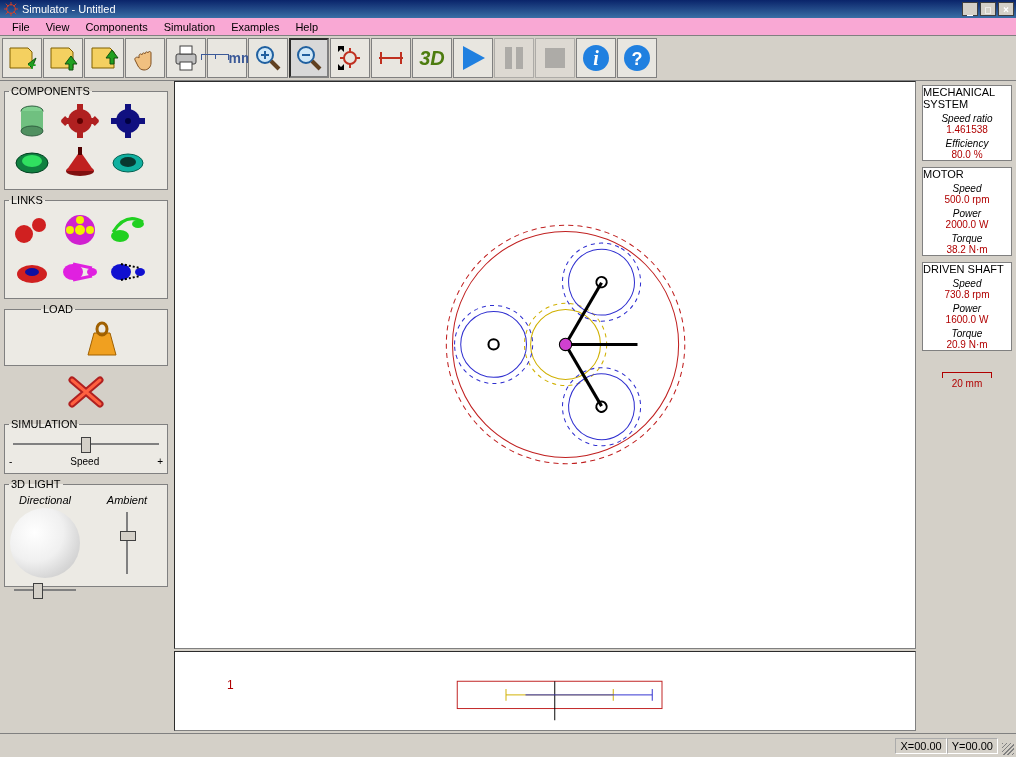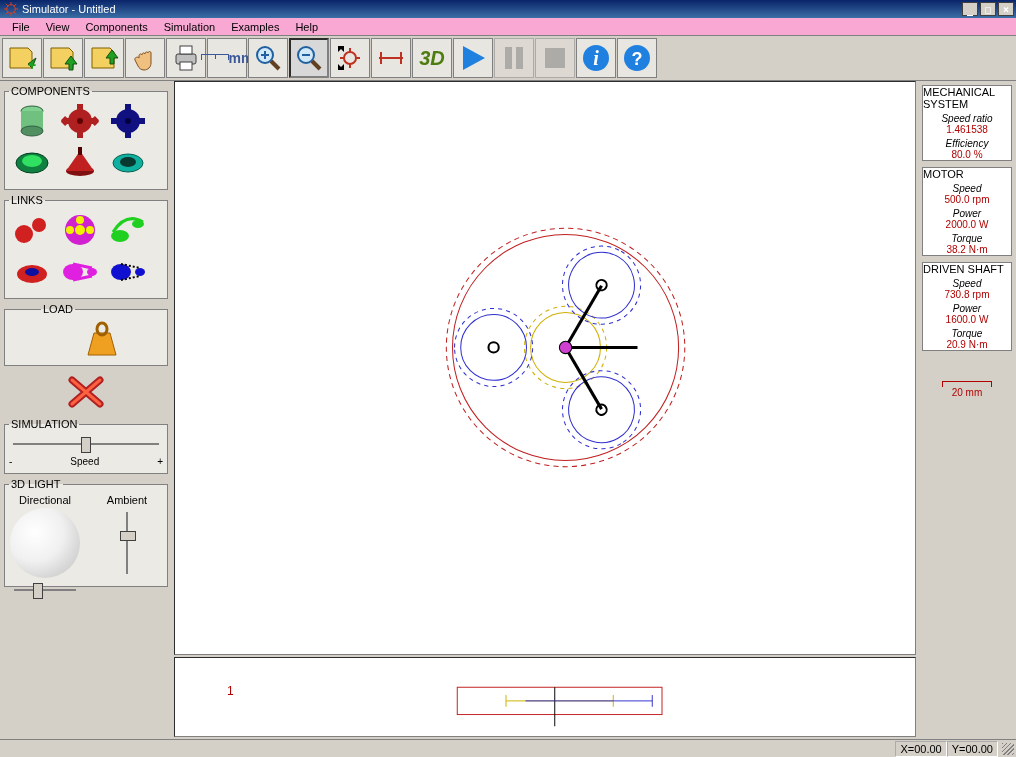--- a/index.html
+++ b/index.html
@@ -82,7 +82,7 @@
 .infobox h4{font-size:11px;font-weight:normal;margin-bottom:2px;}
 .infobox .lbl{font-style:italic;font-size:10px;text-align:center;margin-top:3px;}
 .infobox .val{color:#b00000;font-size:10px;text-align:center;}
-.scalebar{display:flex;flex-direction:column;align-items:center;margin-top:24px;color:#b00000;font-size:10px;}
+.scalebar{display:flex;flex-direction:column;align-items:center;margin-top:15px;color:#b00000;font-size:10px;}
 .scalebar .bar{width:50px;height:6px;border-top:1px solid #b00000;border-left:1px solid #b00000;border-right:1px solid #b00000;}
 .statusbar{height:18px;background:#d4d0c8;border-top:1px solid #808080;display:flex;justify-content:flex-end;align-items:center;padding:0 18px 0 4px;font-size:11px;gap:0; position:relative;}
 .statusbar .cell{border:1px inset #fff;padding:0 4px;height:16px;display:flex;align-items:center;}

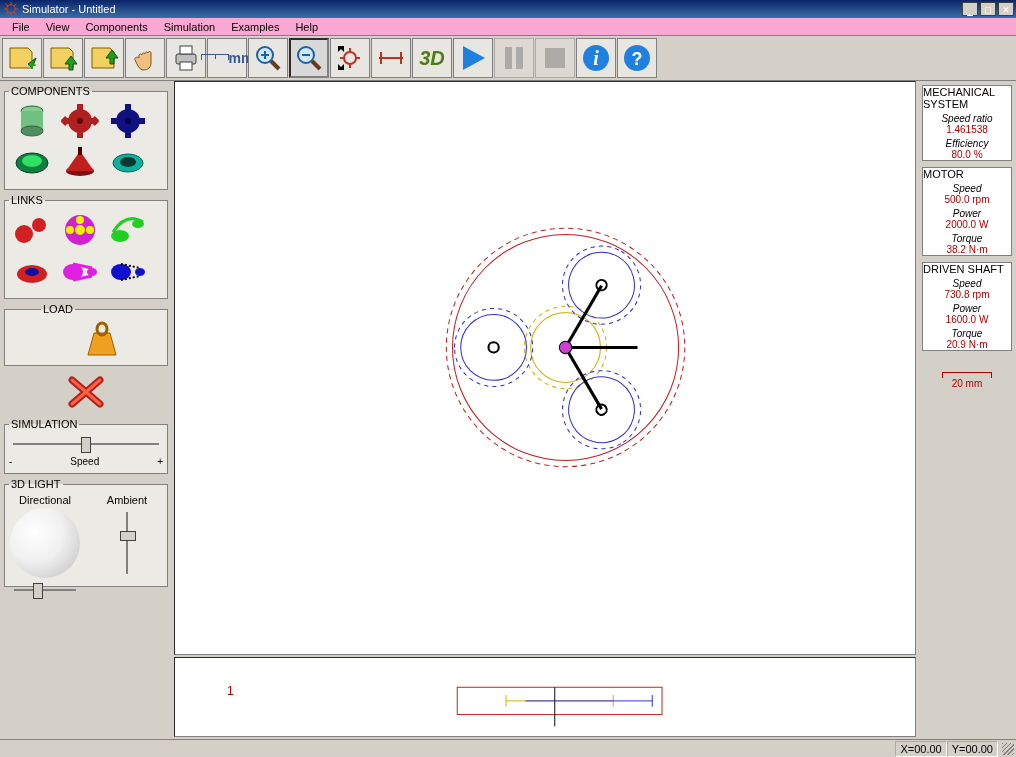--- a/index.html
+++ b/index.html
@@ -74,7 +74,7 @@
 .vslider .track{position:absolute;top:4px;bottom:4px;left:9px;width:2px;background:#808080;}
 .vslider .thumb{position:absolute;left:3px;width:16px;height:10px;background:#d4d0c8;border:1px solid #404040;transform:translateY(-50%);}
 .lightgrid{display:flex;gap:10px;align-items:flex-start;}
-.lightcol{display:flex;flex-direction:column;align-items:center;gap:2px;flex:1;}
+.lightcol{display:flex;flex-direction:column;align-items:center;gap:2px;flex:1;font-style:italic;}
 .sphere{width:70px;height:70px;border-radius:50%;background:radial-gradient(circle at 35% 35%,#fff,#f0f0f0 45%,#d8d8d8 70%,#c0c0c0);}
 .infobox {
   border:1px solid #808080;background:#fff;font-size:11px;

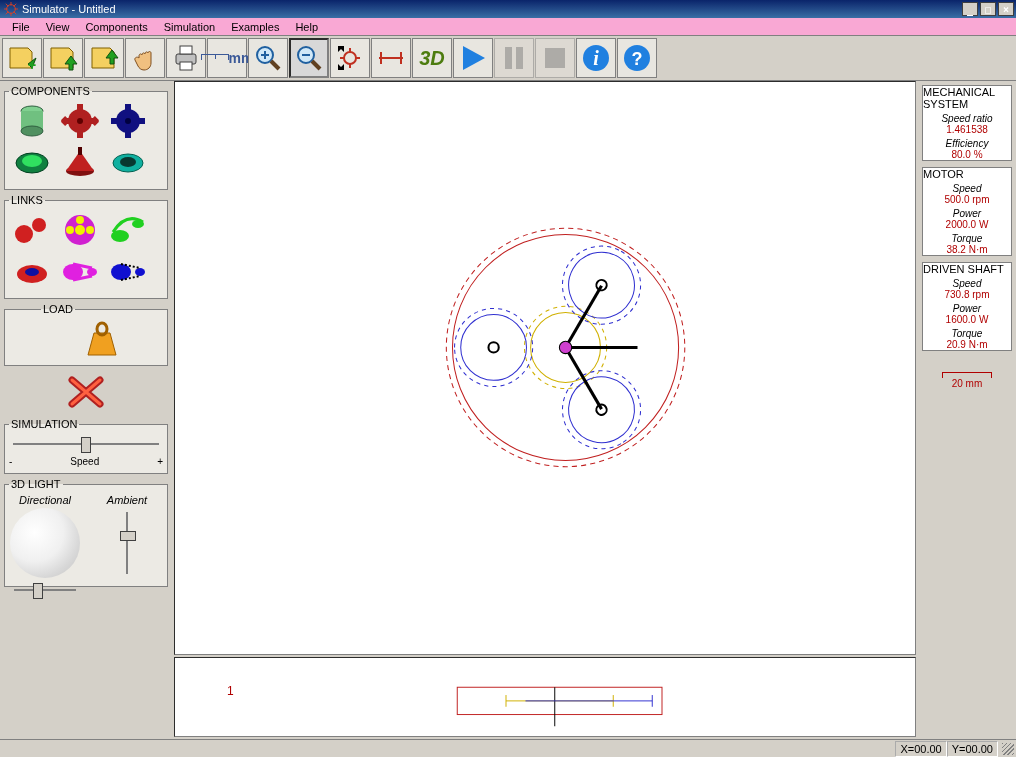--- a/index.html
+++ b/index.html
@@ -84,7 +84,7 @@
 .infobox .val{color:#b00000;font-size:10px;text-align:center;}
 .scalebar{display:flex;flex-direction:column;align-items:center;margin-top:15px;color:#b00000;font-size:10px;}
 .scalebar .bar{width:50px;height:6px;border-top:1px solid #b00000;border-left:1px solid #b00000;border-right:1px solid #b00000;}
-.statusbar{height:18px;background:#d4d0c8;border-top:1px solid #808080;display:flex;justify-content:flex-end;align-items:center;padding:0 18px 0 4px;font-size:11px;gap:0; position:relative;}
+.statusbar{height:24px;background:#d4d0c8;border-top:1px solid #808080;display:flex;justify-content:flex-end;align-items:center;padding:0 18px 0 4px;font-size:11px;gap:0; position:relative;}
 .statusbar .cell{border:1px inset #fff;padding:0 4px;height:16px;display:flex;align-items:center;}
 .statusbar .grip{position:absolute;right:2px;bottom:2px;width:12px;height:12px;background:repeating-linear-gradient(135deg,#808080 0 1px,transparent 1px 3px);}
 .colors{display:flex;position:relative;width:50px;height:42px;}

